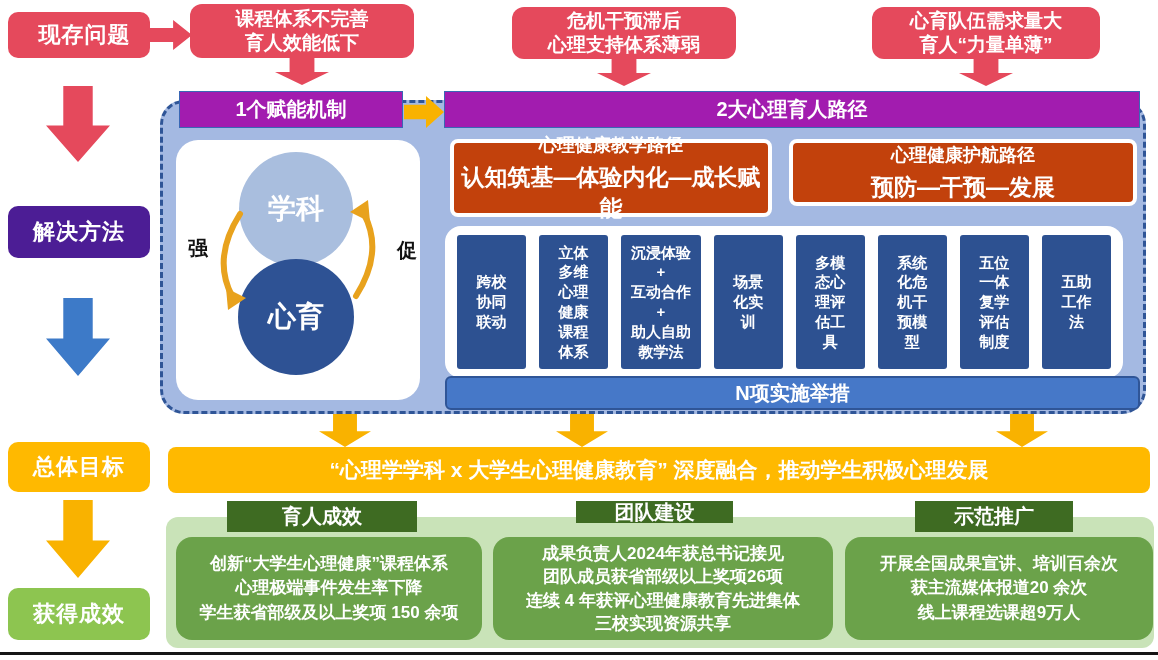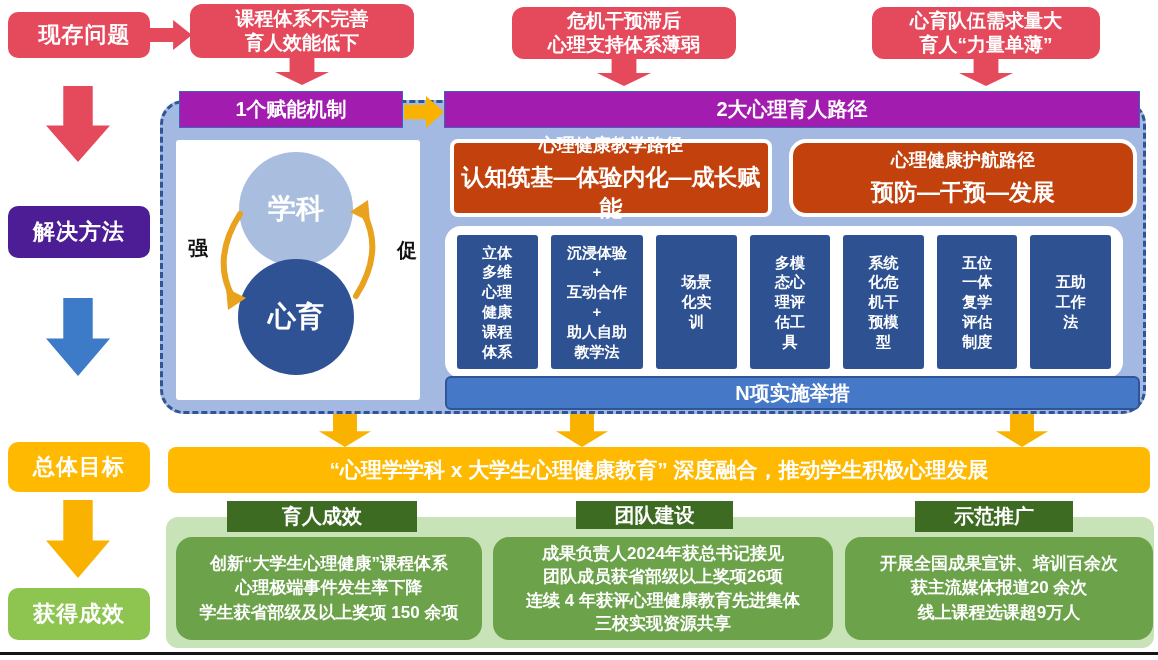--- a/index.html
+++ b/index.html
@@ -95,7 +95,7 @@
     <div class="t1">心理健康教学路径</div>
     <div class="t2">认知筑基—体验内化—成长赋能</div>
   </div>
-  <div class="abs pathbox ctr" style="left:789px;top:139px;width:348px;height:78px;flex-direction:column;border-radius:17px;">
+  <div class="abs pathbox ctr" style="left:789px;top:139px;width:348px;height:67px;flex-direction:column;">
     <div class="t1">心理健康护航路径</div>
     <div class="t2">预防—干预—发展</div>
   </div>

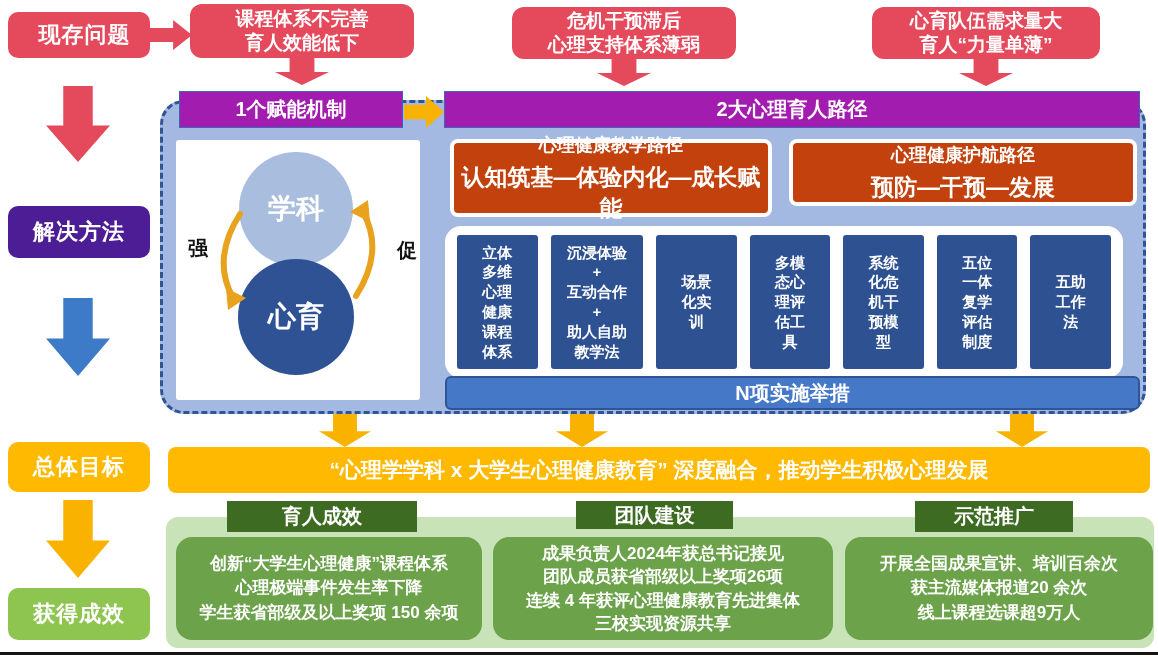--- a/index.html
+++ b/index.html
@@ -27,7 +27,7 @@
   
   .mainbox{background:#a4b9e2;border:3px dashed #2f5597;border-radius:24px;}
   .hdr{background:#a21caf;border:1px solid #3a67b5;color:#fff;font-weight:bold;font-size:20px;}
-  .whitepanel{background:#fff;border-radius:3px;}
+  .whitepanel{background:#fff;border-radius:22px;}
   .circle{border-radius:50%;color:#fff;font-weight:bold;font-size:28px;}
   .c-light{background:#a9bede;}
   .c-dark{background:#2e5294;}

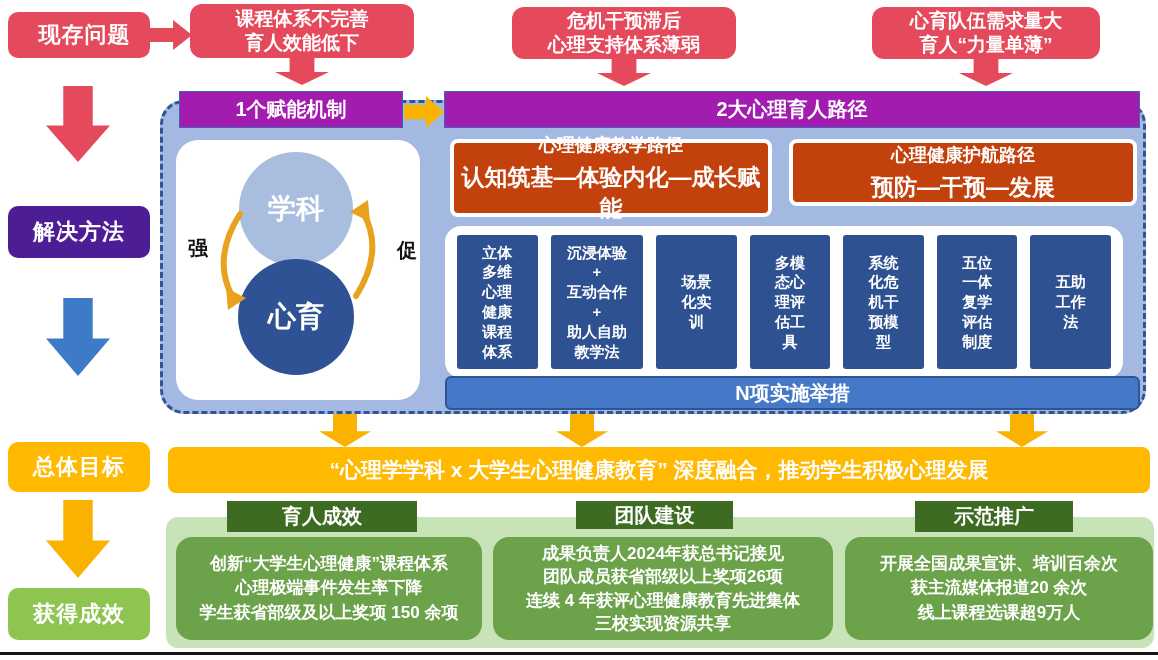--- a/index.html
+++ b/index.html
@@ -101,6 +101,9 @@
   </div>
 
   <div class="abs measures" style="left:445px;top:226px;width:678px;height:152px;">
+    <div class="vitem prelines">跨校
+协同
+联动</div>
     <div class="vitem prelines">立体
 多维
 心理

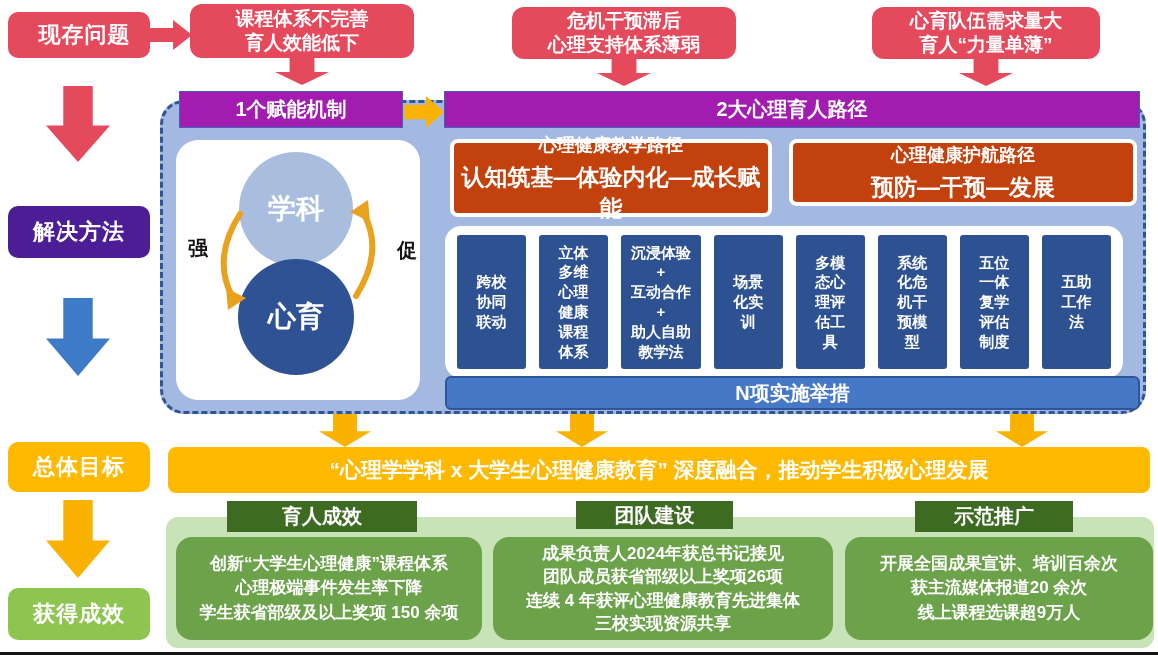--- a/index.html
+++ b/index.html
@@ -148,7 +148,7 @@
 
   <div class="abs gwrap" style="left:166px;top:517px;width:988px;height:131px;"></div>
   <div class="abs ghdr ctr" style="left:227px;top:501px;width:190px;height:31px;">育人成效</div>
-  <div class="abs ghdr ctr" style="left:576px;top:501px;width:157px;height:28px;">团队建设</div>
+  <div class="abs ghdr ctr" style="left:576px;top:501px;width:157px;height:22px;">团队建设</div>
   <div class="abs ghdr ctr" style="left:915px;top:501px;width:158px;height:31px;">示范推广</div>
   <div class="abs gbox ctr prelines" style="left:176px;top:537px;width:306px;height:103px;">创新“大学生心理健康”课程体系
 心理极端事件发生率下降

